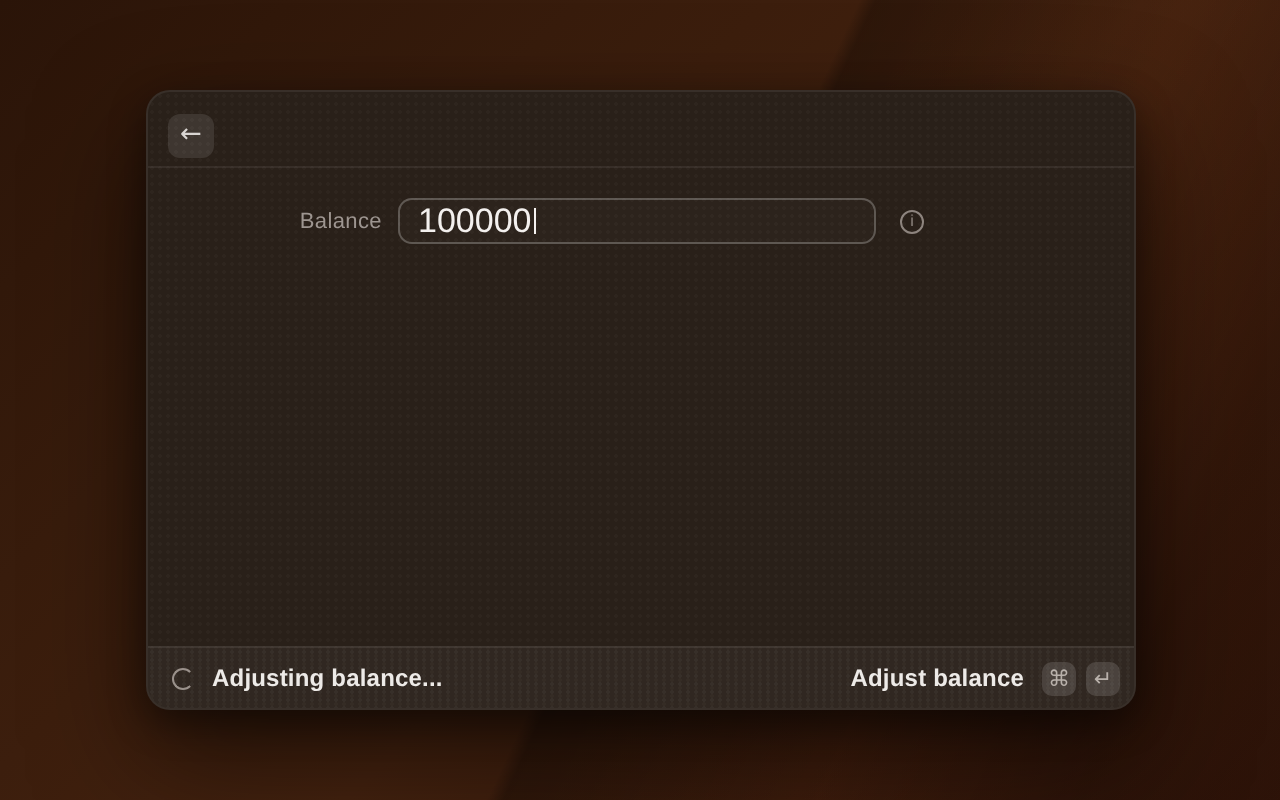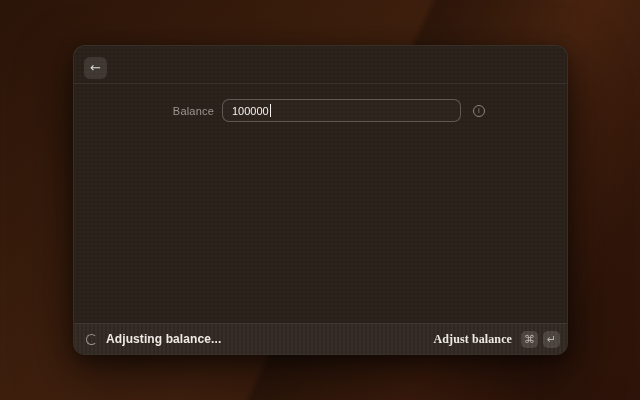--- a/index.html
+++ b/index.html
@@ -58,7 +58,6 @@
   .body {
     flex: 1 1 auto;
     position: relative;
-    margin-left: 23px;
   }
   .form-row {
     position: absolute;

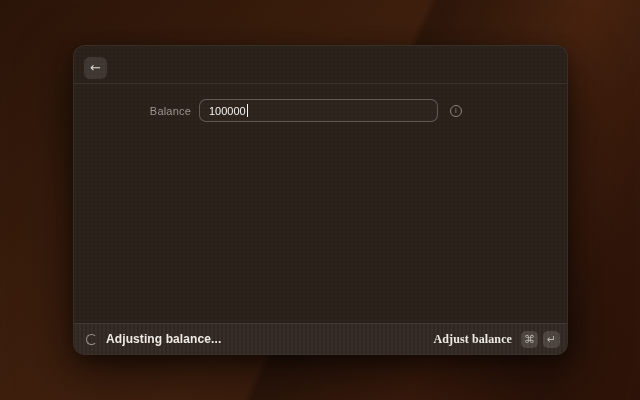--- a/index.html
+++ b/index.html
@@ -82,7 +82,7 @@
     display: flex;
     align-items: center;
     padding: 0 9px;
-    font-size: 11px;
+    font-size: 17px;
     color: #f3f0ee;
     cursor: text;
   }

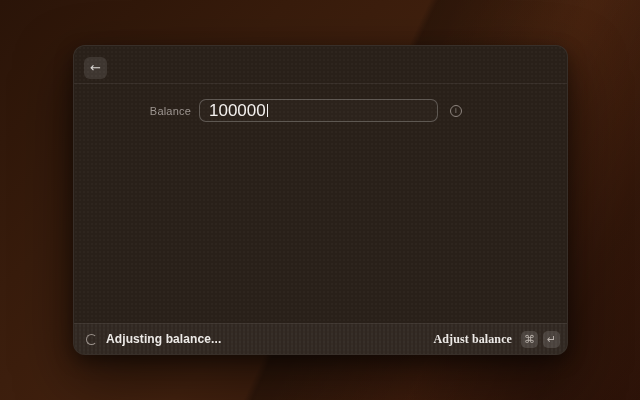--- a/index.html
+++ b/index.html
@@ -154,7 +154,6 @@
     color: #edeae7;
     margin-right: 9px;
     letter-spacing: 0.1px;
-    font-family: Liberation Serif, serif;
   }
   .keycap {
     width: 17px; height: 17px;

